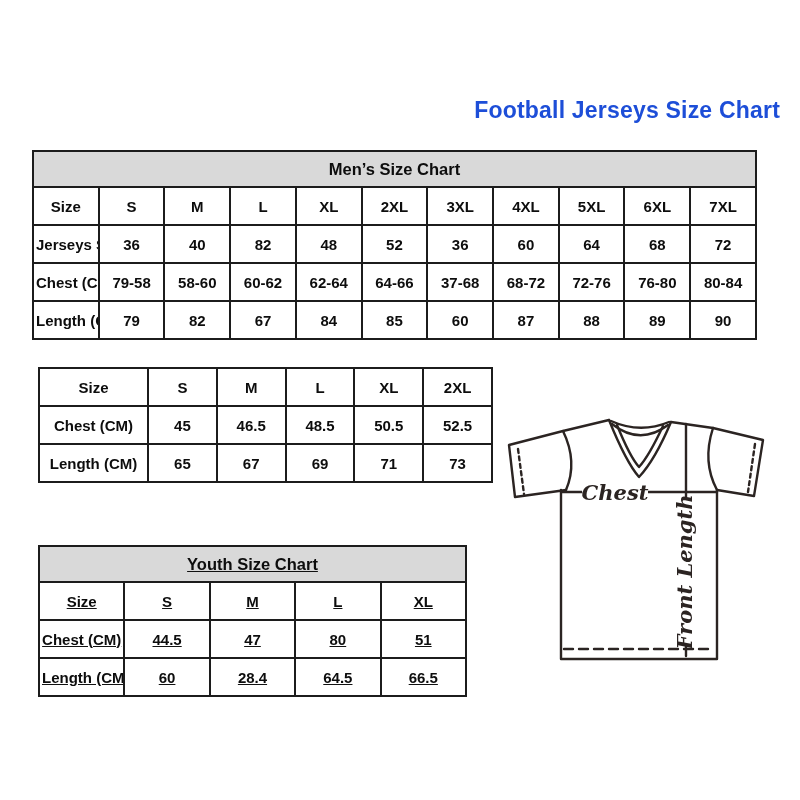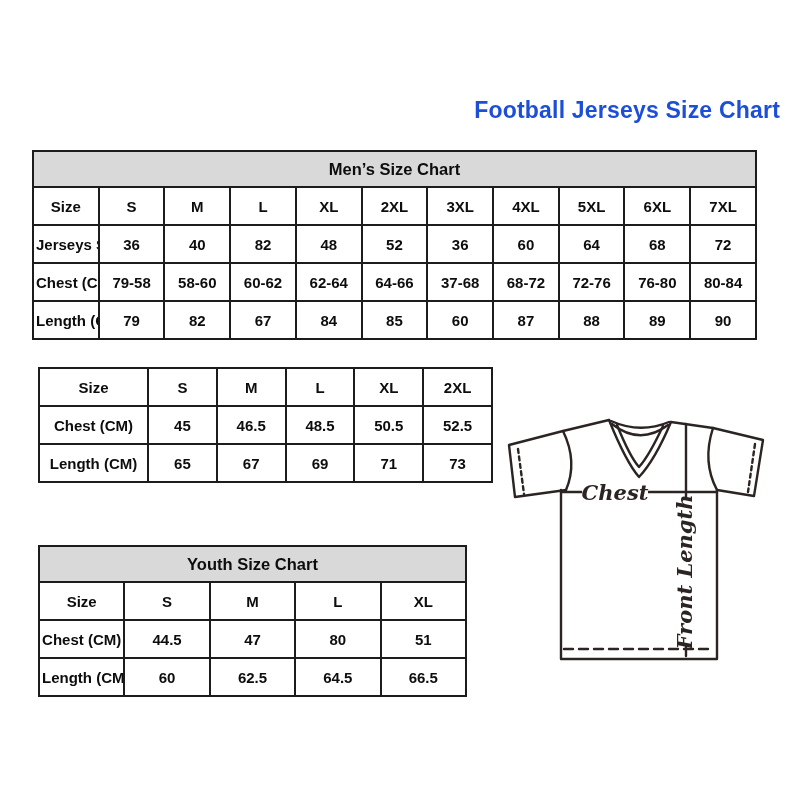--- a/index.html
+++ b/index.html
@@ -24,7 +24,7 @@
   #tbl-men th.lbl{width:108px;}
   #tbl-women{left:38px;top:367px;width:455px;}
   #tbl-women th.lbl{width:103px;}
-  #tbl-youth{left:38px;top:545px;width:429px;}
+  #tbl-youth{left:38px;top:545px;width:429px;text-decoration:underline;}
   #tbl-youth th.lbl{width:105px;}
   .jersey{position:absolute;left:505px;top:412px;width:270px;height:252px;}
   .jersey svg{display:block;width:100%;height:100%;}

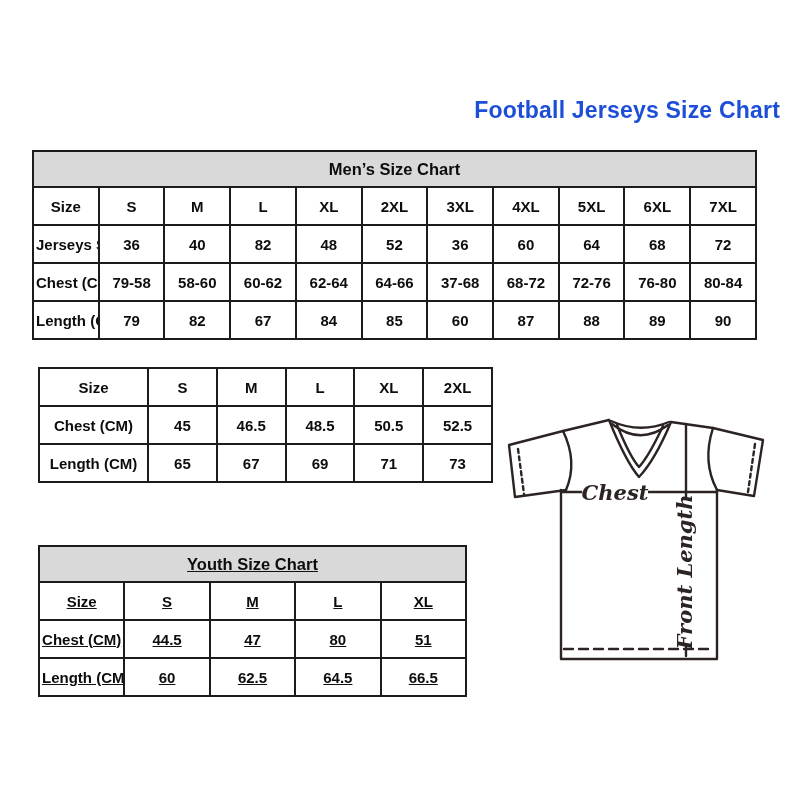--- a/index.html
+++ b/index.html
@@ -149,7 +149,7 @@
       <tr>
         <th class="lbl">Length (CM)</th>
         <td>60</td>
-        <td>62.5</td>
+        <td>28.4</td>
         <td>64.5</td>
         <td>66.5</td>
       </tr>

